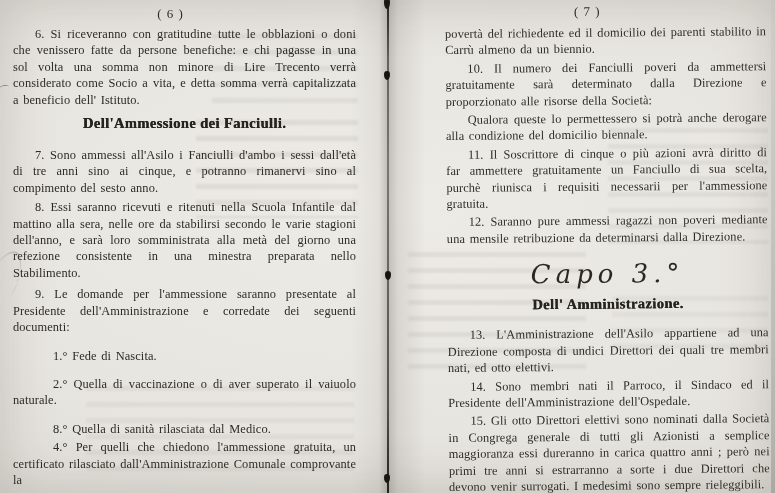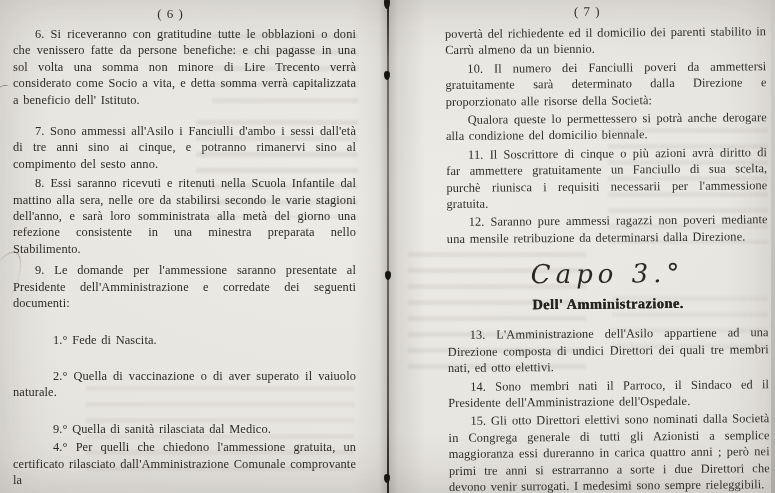--- a/index.html
+++ b/index.html
@@ -104,6 +104,7 @@
   <div class="page page--left">
     <p class="pg-header">( 6 )</p>
     <p class="para">6. Si riceveranno con gratitudine tutte le obblazioni o doni che venissero fatte da persone benefiche: e chi pagasse in una sol volta una somma non minore di Lire Trecento verrà considerato come Socio a vita, e detta somma verrà capitalizzata a beneficio dell' Istituto.</p>
+    <p class="gothic">Dell'Ammessione dei Fanciulli.</p>
     <p class="para mt-art7">7. Sono ammessi all'Asilo i Fanciulli d'ambo i sessi dall'età di tre anni sino ai cinque, e potranno rimanervi sino al compimento del sesto anno.</p>
     <p class="para mt-art8">8. Essi saranno ricevuti e ritenuti nella Scuola Infantile dal mattino alla sera, nelle ore da stabilirsi secondo le varie stagioni dell'anno, e sarà loro somministrata alla metà del giorno una refezione consistente in una minestra preparata nello Stabilimento.</p>
     <p class="para mt-art9">9. Le domande per l'ammessione saranno presentate al Presidente dell'Amministrazione e corredate dei seguenti documenti:</p>

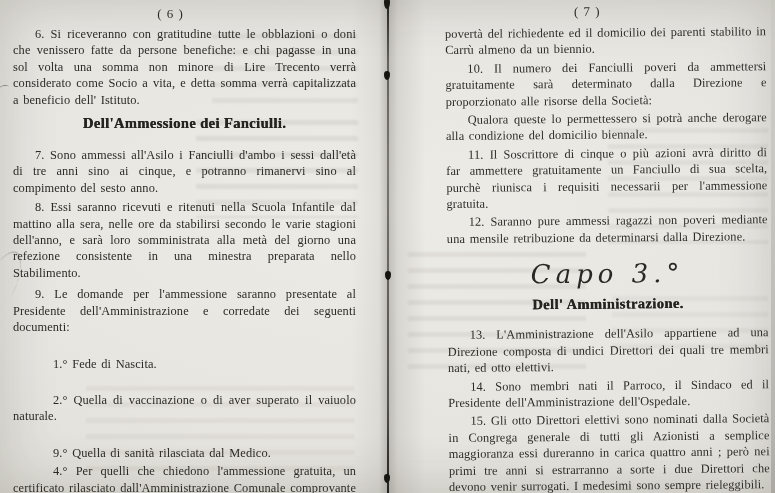--- a/index.html
+++ b/index.html
@@ -25,7 +25,7 @@
   .para { margin:0; font-size:12.4px; line-height:16.4px; text-align:justify;
           text-indent:22px; word-spacing:1.4px; letter-spacing:0.1px; }
   .para--cont { text-indent:0; }
-  .list-item { text-indent:40px; margin-top:20px; }
+  .list-item { text-indent:40px; margin-top:12px; }
 
   .capo { margin:15px 0 0 0; text-align:center; font-style:italic;
           font-weight:400; font-size:26px; line-height:30px;

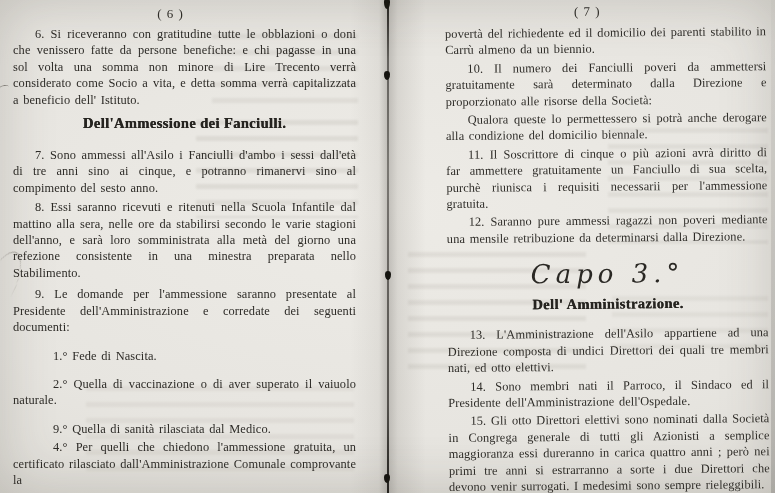--- a/index.html
+++ b/index.html
@@ -110,7 +110,7 @@
     <p class="para mt-art9">9. Le domande per l'ammessione saranno presentate al Presidente dell'Amministrazione e corredate dei seguenti documenti:</p>
     <p class="para list-item">1.° Fede di Nascita.</p>
     <p class="para list-item">2.° Quella di vaccinazione o di aver superato il vaiuolo naturale.</p>
-    <p class="para list-item">9.° Quella di sanità rilasciata dal Medico.</p>
+    <p class="para list-item">8.° Quella di sanità rilasciata dal Medico.</p>
     <p class="para list-item mt-item4">4.° Per quelli che chiedono l'ammessione gratuita, un certificato rilasciato dall'Amministrazione Comunale comprovante la</p>
   </div>
 

